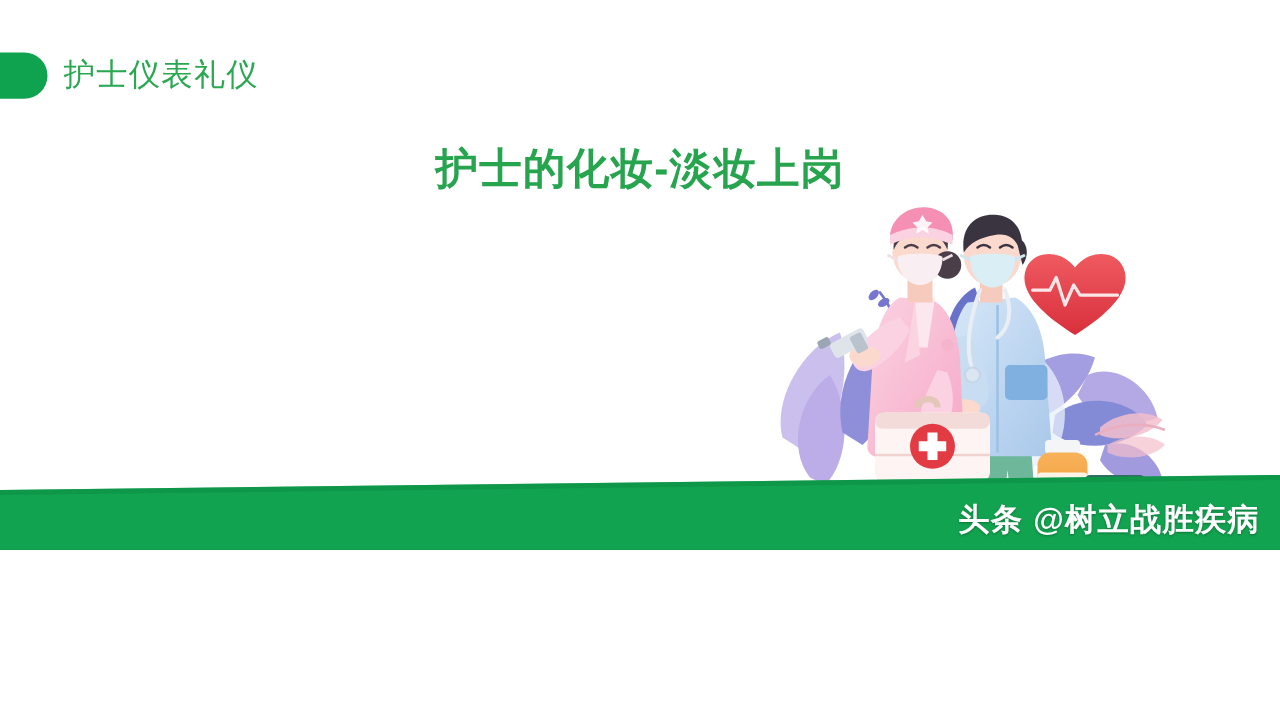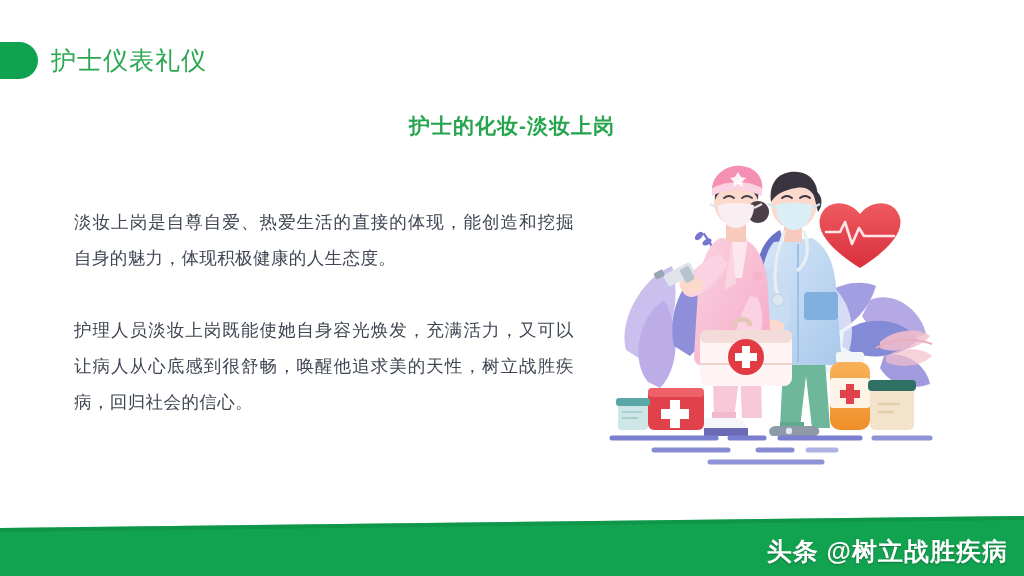--- a/index.html
+++ b/index.html
@@ -16,7 +16,7 @@
   .slide {
     position: relative;
     width: 1024px;
-    height: 576px;
+    height: 440px;
     background: #ffffff;
     overflow: hidden;
   }

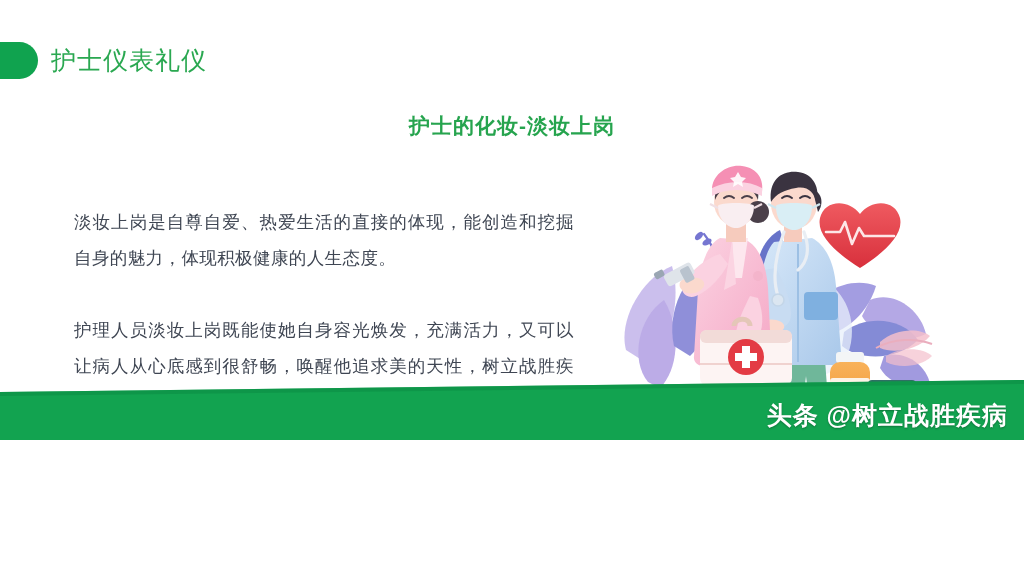--- a/index.html
+++ b/index.html
@@ -55,7 +55,7 @@
     right: 0;
     top: 112px;
     text-align: center;
-    font-size: 21px;
+    font-size: 34px;
     font-weight: bold;
     color: #26a44e;
     letter-spacing: 1px;

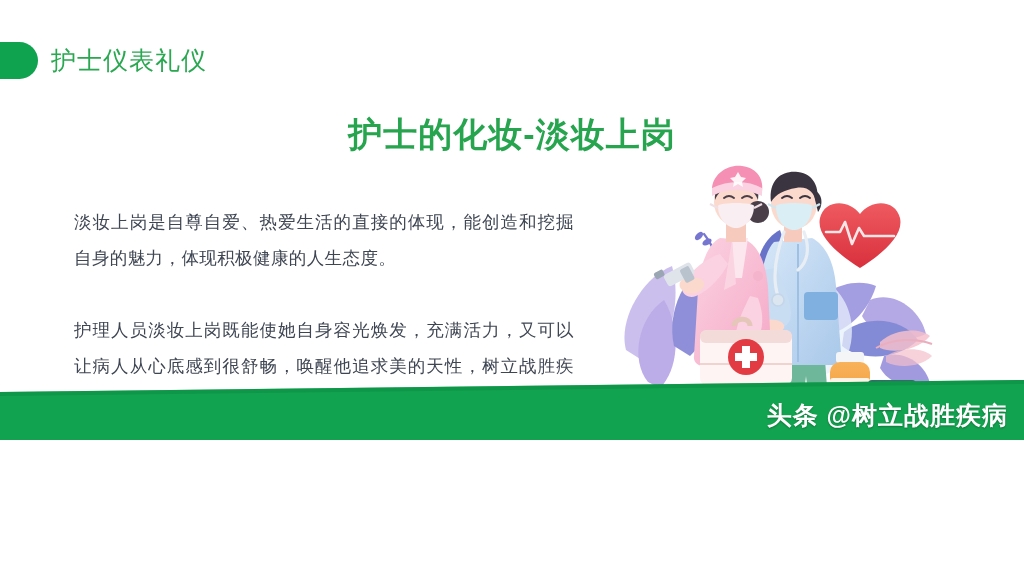--- a/index.html
+++ b/index.html
@@ -124,10 +124,6 @@
 
   <div class="main-title">护士的化妆-淡妆上岗</div>
 
-  <div class="body-col">
-    <div class="para">淡妆上岗是自尊自爱、热爱生活的直接的体现，能创造和挖掘自身的魅力，体现积极健康的人生态度。</div>
-    <div class="para">护理人员淡妆上岗既能使她自身容光焕发，充满活力，又可以让病人从心底感到很舒畅，唤醒他追求美的天性，树立战胜疾病，回归社会的信心。</div>
-  </div>
 
   <div class="illo">
     <svg viewBox="0 0 330 320" xmlns="http://www.w3.org/2000/svg">

